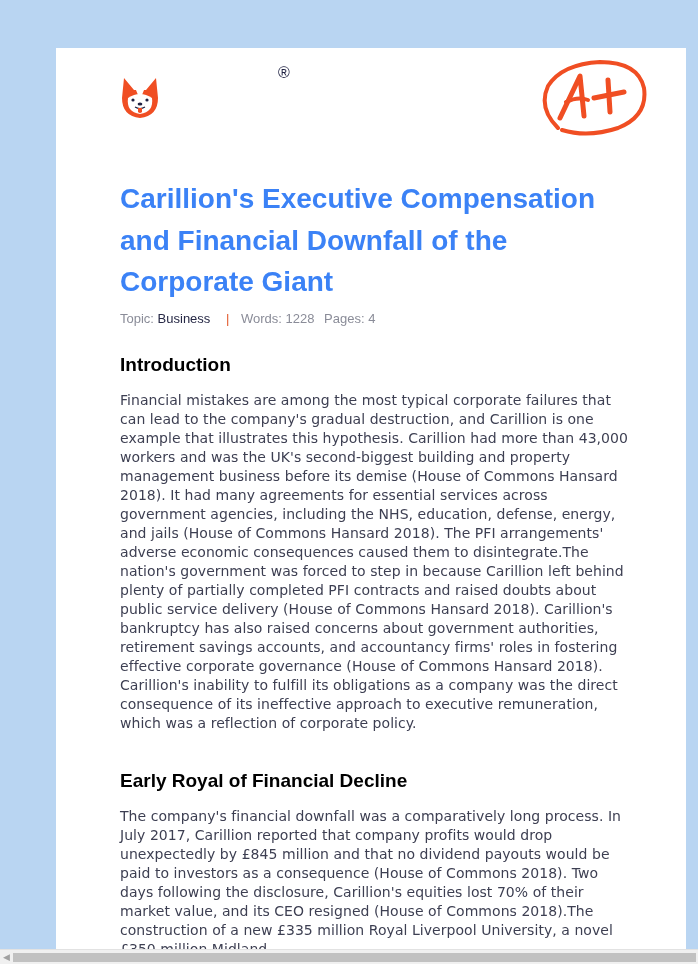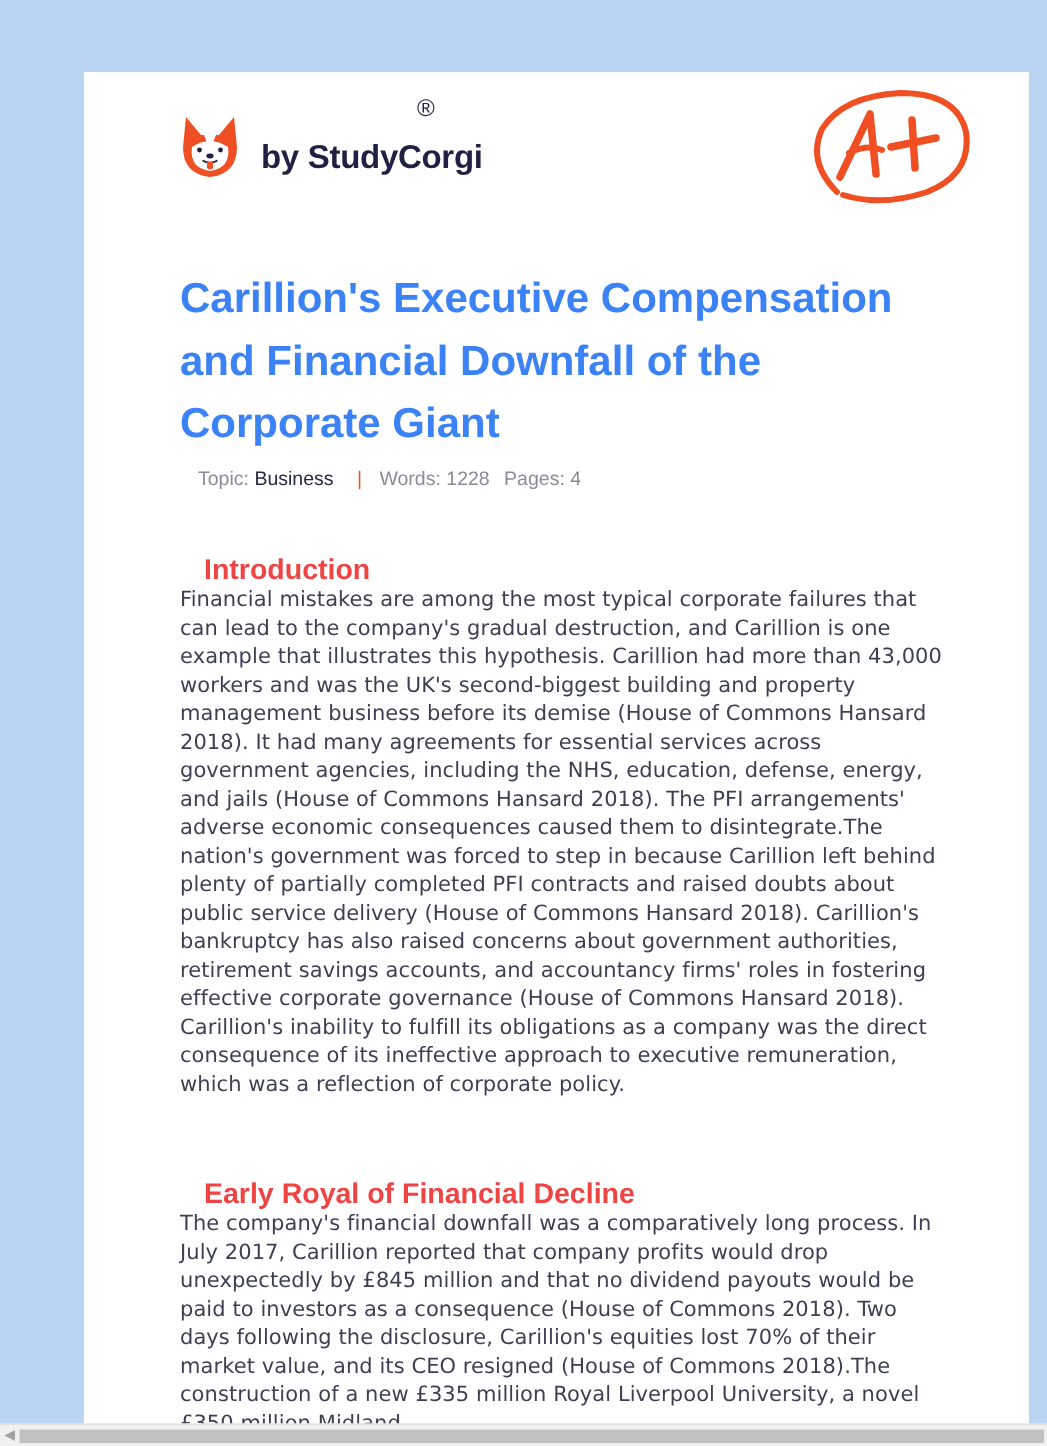--- a/index.html
+++ b/index.html
@@ -77,7 +77,6 @@
       <path d="M15 31 Q20 34 25 31" stroke="#1f2142" stroke-width="1.2" fill="none"></path>
       <path d="M18 32 L22 32 L22 36 Q20 38 18 36 Z" fill="#f04e23"></path>
     </svg>
-    <span class="logo-text">by StudyCorgi</span>
   </div>
   <span class="logo-reg">®</span>
 

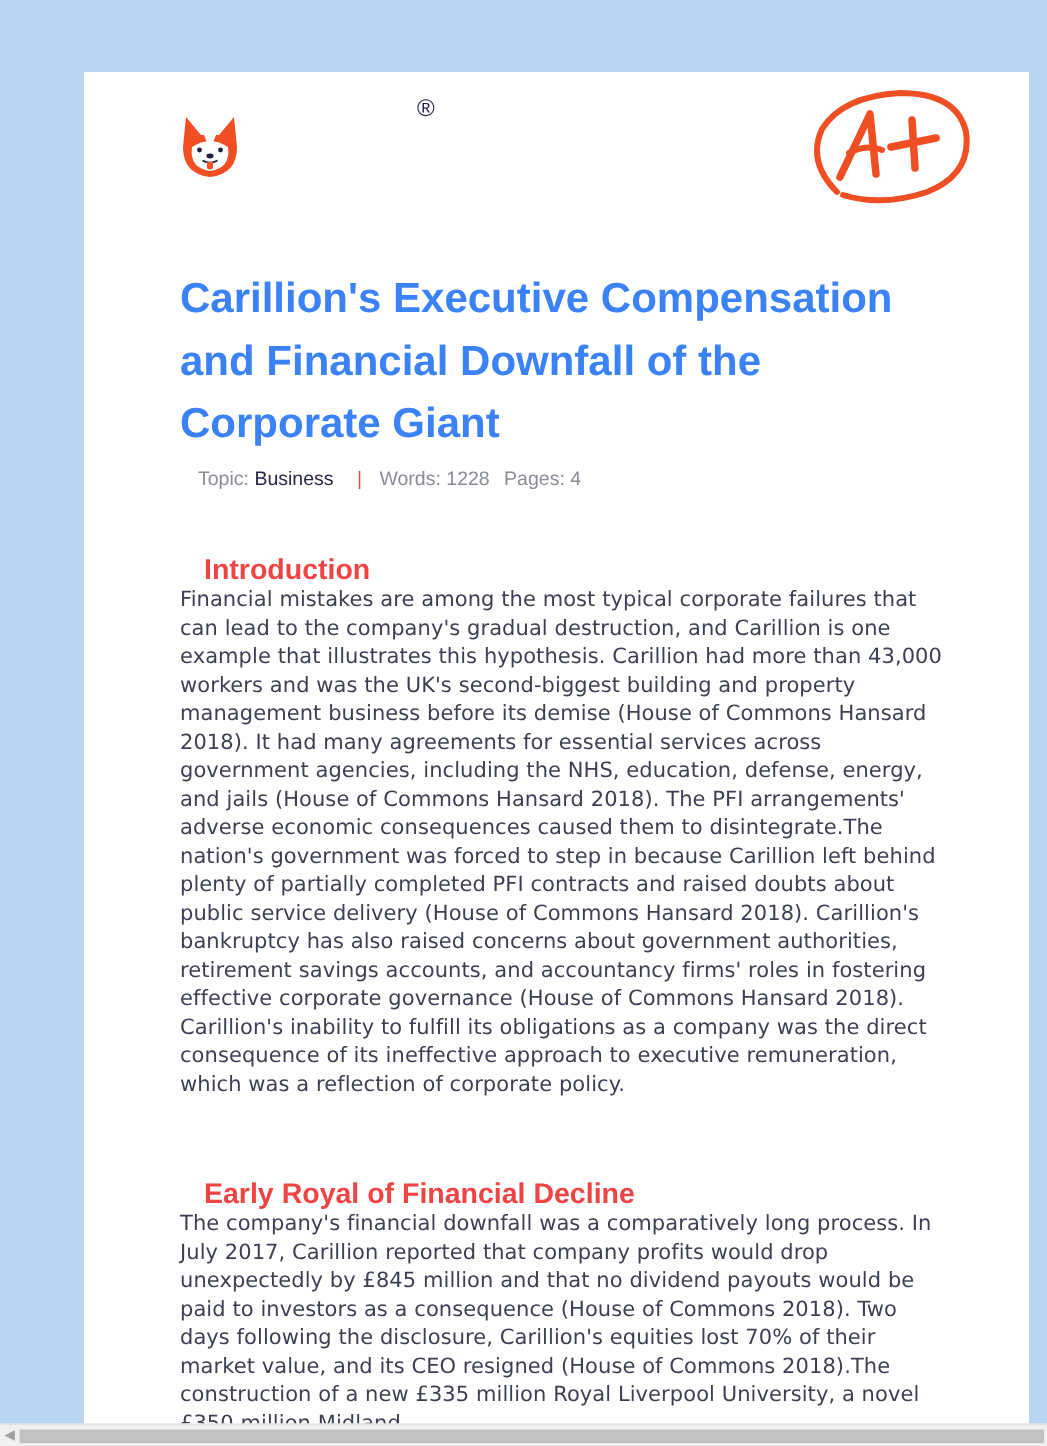--- a/index.html
+++ b/index.html
@@ -32,7 +32,7 @@
     font-size: 28px; line-height: 41.5px; color: #3b82f6; margin: 0;
   }
   .meta {
-    position: absolute; left: 76px; top: 263px;
+    position: absolute; left: 64px; top: 263px;
     font-family: "Liberation Sans", sans-serif; font-size: 13px; color: #8a8c98;
     white-space: nowrap;
   }

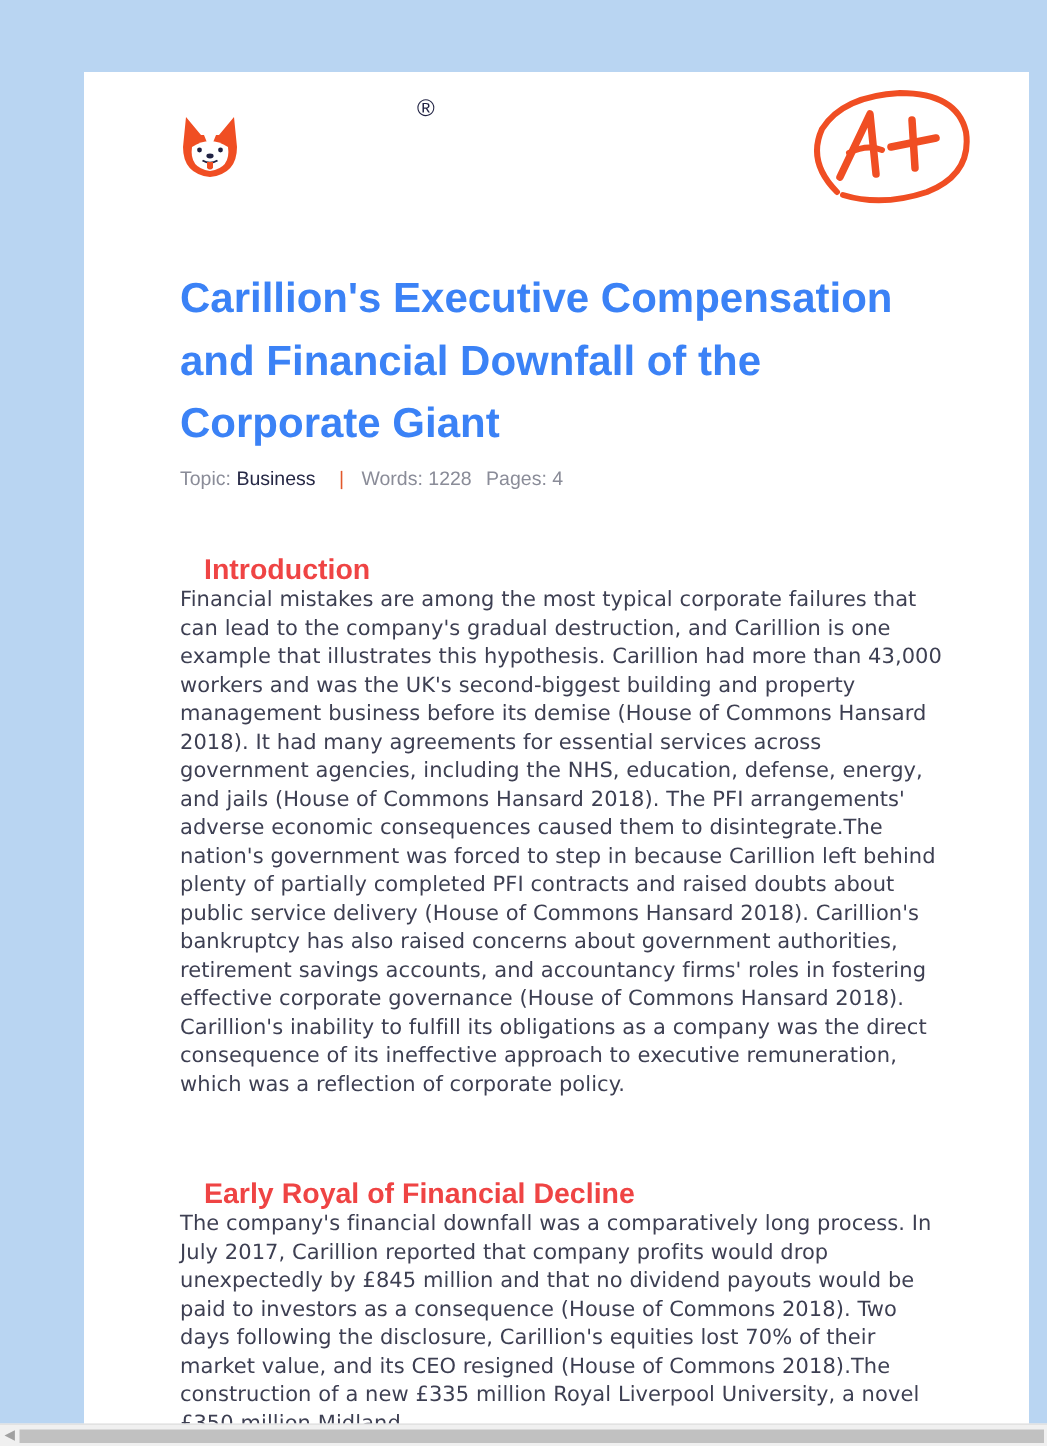--- a/index.html
+++ b/index.html
@@ -40,9 +40,9 @@
   .meta .sep { color: #e2582b; margin: 0 8px 0 12px; }
   .meta .pages { margin-left: 6px; }
   .h2 {
-    position: absolute; left: 64px; margin: 16px;
+    position: absolute; left: 64px; margin: 0;
     font-family: "Liberation Sans", sans-serif; font-weight: bold;
-    font-size: 19px; color: #ef4444;
+    font-size: 19px; color: #000000;
   }
   .para {
     position: absolute; left: 64px; width: 515px; margin: 0;

